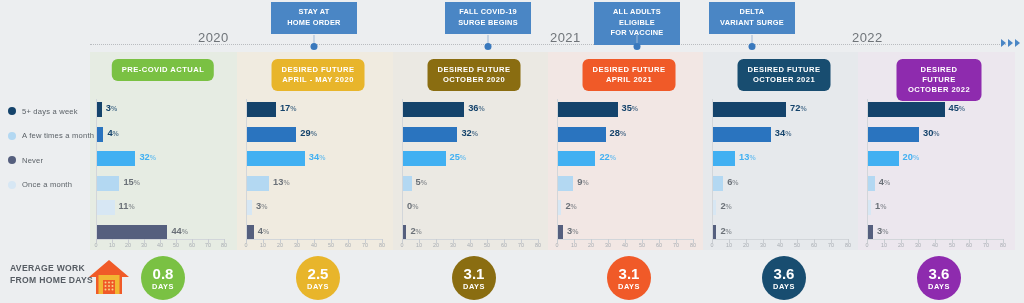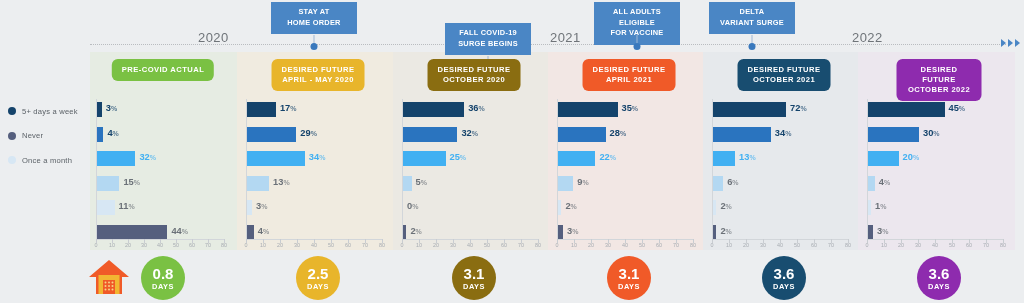--- a/index.html
+++ b/index.html
@@ -150,7 +150,7 @@
         <div class="tl-stem"></div>
         <div class="tl-dot"></div>
       </div>
-      <div class="tl-event" style="left: 488px; margin-top: 21px;">
+      <div class="tl-event" style="left: 488px;">
         <div class="tl-box" style="white-space: pre-line;">FALL COVID-19
 SURGE BEGINS</div>
         <div class="tl-stem"></div>

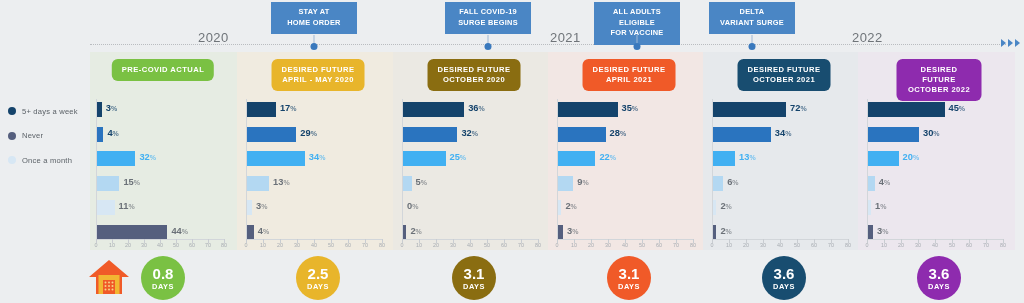--- a/index.html
+++ b/index.html
@@ -183,6 +183,10 @@
       <div class="leg-row">
         <span class="leg-dot" style="background: rgb(20, 67, 107);"></span>
         <span class="leg-label">5+ days a week</span>
+      </div>
+      <div class="leg-row">
+        <span class="leg-dot" style="background: rgb(179, 216, 242);"></span>
+        <span class="leg-label">A few times a month</span>
       </div>
       <div class="leg-row">
         <span class="leg-dot" style="background: rgb(85, 95, 126);"></span>

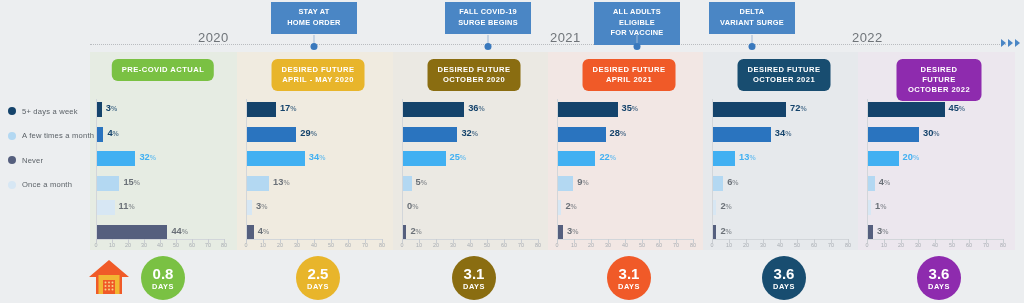--- a/index.html
+++ b/index.html
@@ -488,6 +488,10 @@
       </div>
     </div>
 
+  <div class="foot-label">
+    <div>AVERAGE WORK</div>
+    <div>FROM HOME DAYS</div>
+  </div>
   <svg class="house" viewBox="0 0 42 38">
     <polygon points="21,2 41,19 34,19 34,36 8,36 8,19 1,19" fill="#f05a28"></polygon>
     <rect x="10.5" y="17" width="21" height="19" fill="#f2b632"></rect>

